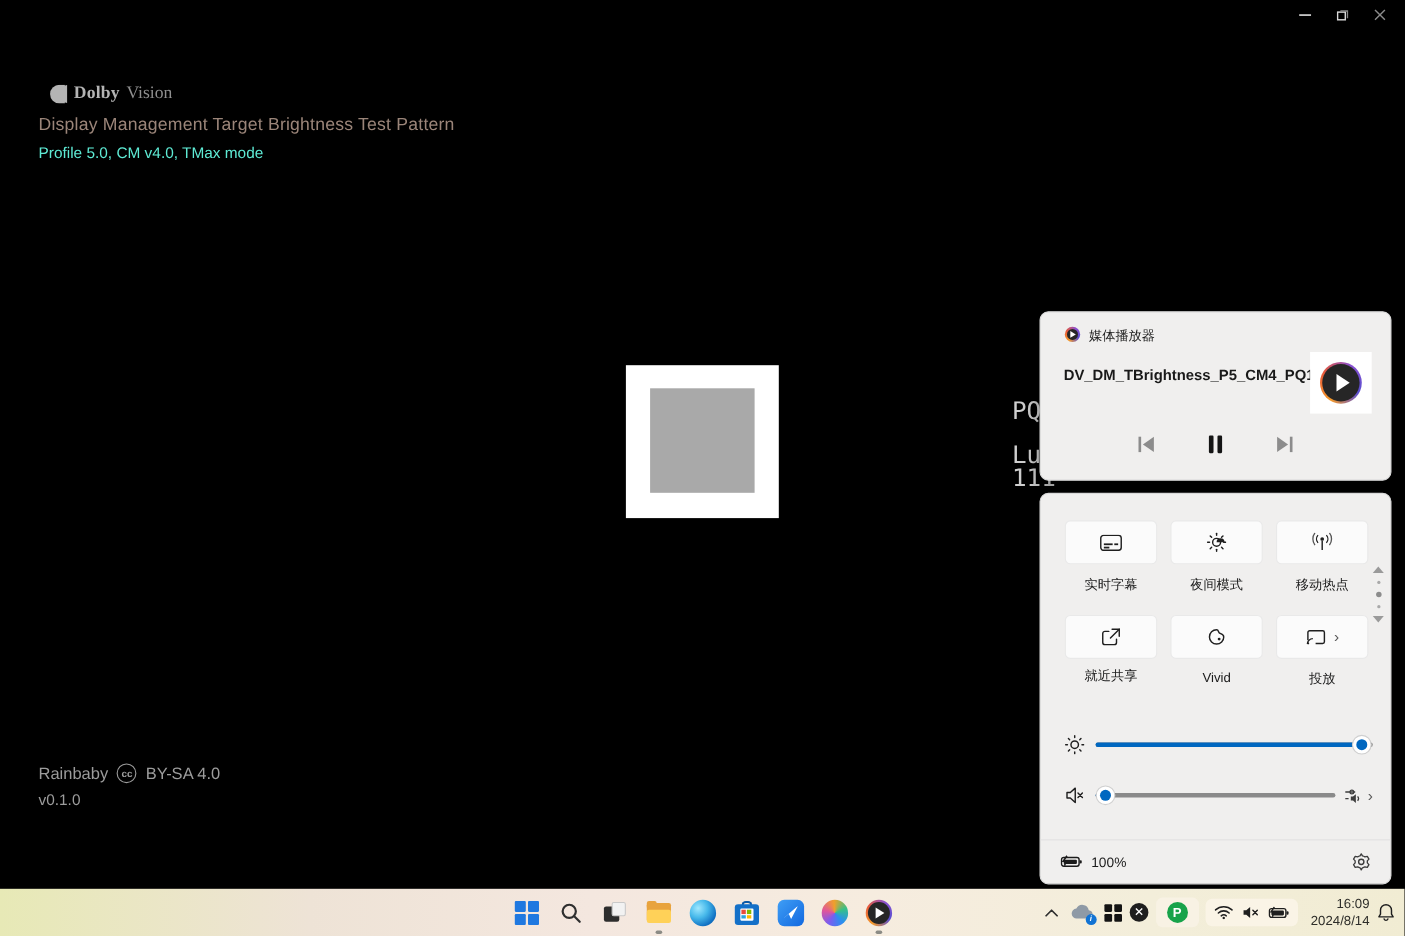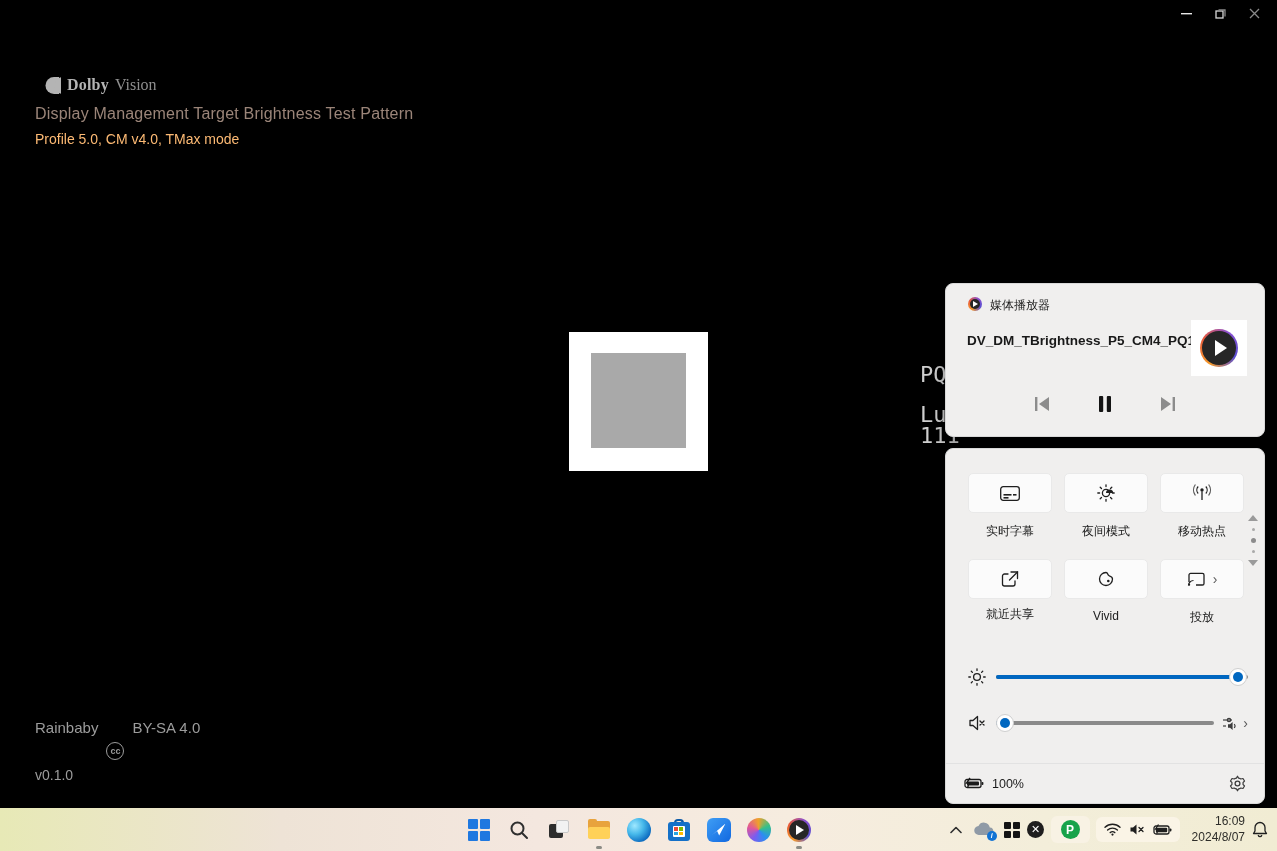--- a/index.html
+++ b/index.html
@@ -19,7 +19,7 @@
   .brand-bold { font-size:16px; font-weight:bold; color:#b4b4b4; letter-spacing:.2px; }
   .brand-light { font-size:16px; color:#8f8f8f; }
   .tp-title { margin-top:11px; font-size:16px; color:#9b8579; letter-spacing:.2px; }
-  .tp-sub { margin-top:8px; font-size:14px; color:#fdba74; }
+  .tp-sub { margin-top:8px; font-size:14px; color:#5eead4; }
 
   
   .sq-white { position:absolute; left:569px; top:332px; width:139px; height:139px; background:#fff; }

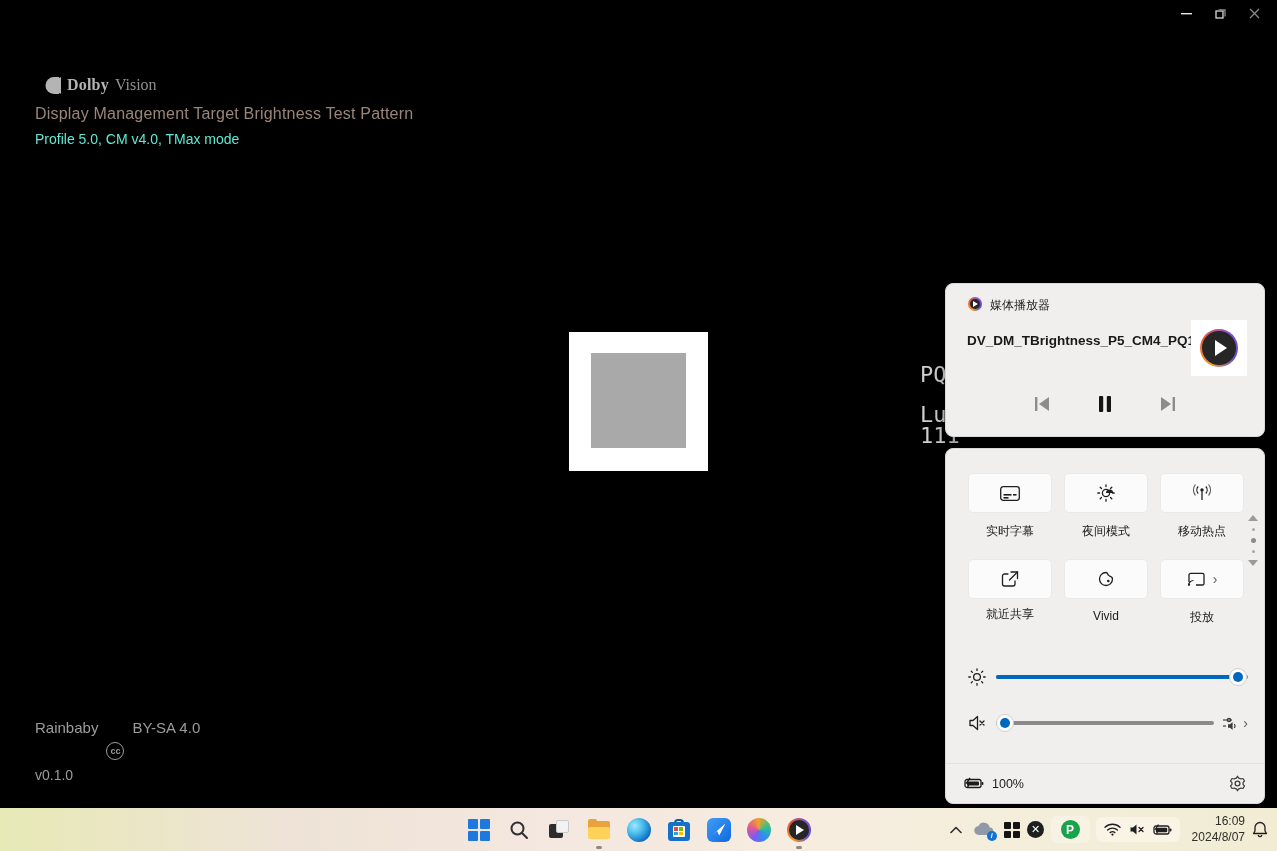--- a/index.html
+++ b/index.html
@@ -35,7 +35,7 @@
   .credit-row { display:flex; align-items:center; gap:8px; }
   .cc-badge { width:18px; height:18px; border:1.6px solid #9c9c9c; border-radius:50%;
               display:flex; align-items:center; justify-content:center;
-              font-size:9px; font-weight:bold; color:#9c9c9c; letter-spacing:0;margin-top:48px; }
+              font-size:9px; font-weight:bold; color:#9c9c9c; letter-spacing:0; }
   .credit-ver { margin-top:7px; font-size:14px; }
 
   

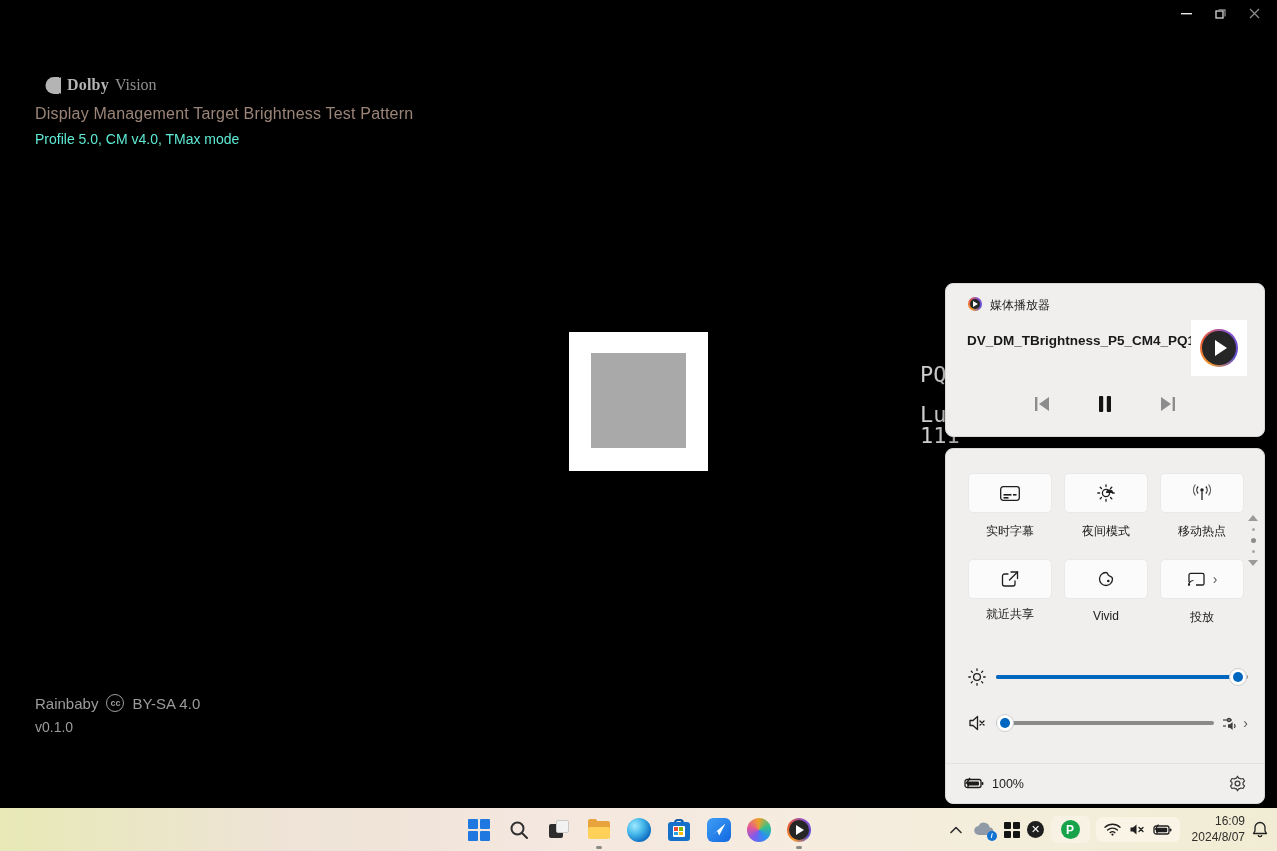--- a/index.html
+++ b/index.html
@@ -481,7 +481,7 @@
       </div>
       <div class="clock">
         <div>16:09</div>
-        <div>2024/8/07</div>
+        <div>2024/8/14</div>
       </div>
       <div class="tray-ico">
         <svg width="16" height="17" viewBox="0 0 16 17">

